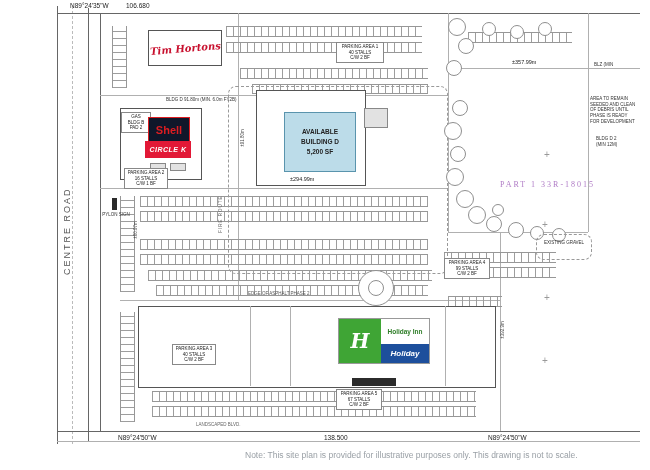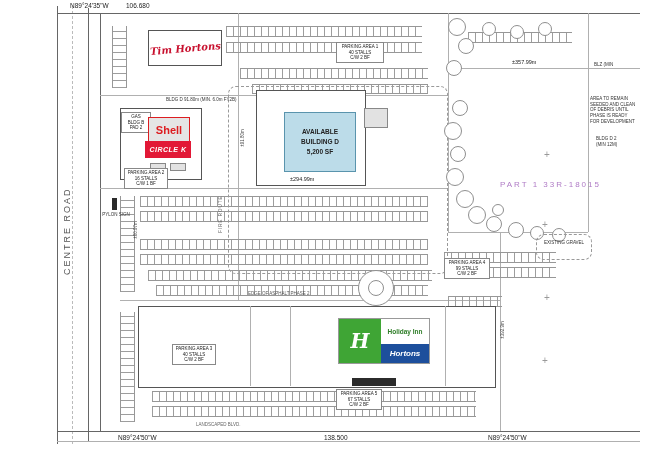--- a/index.html
+++ b/index.html
@@ -28,7 +28,7 @@
   .dimv{font-size:4.5px;color:#444;}
   .tim{font-family:"DejaVu Serif",serif;font-style:italic;font-weight:bold;
         font-size:10px;color:#C8102E;transform:rotate(-5deg);white-space:nowrap;}
-  .shell-box{position:absolute;background:#e5e5e5;border:1px solid #DD1D21;
+  .shell-box{position:absolute;background:#0f172a;border:1px solid #DD1D21;
         display:flex;align-items:center;justify-content:center;}
   .shell-txt{font-weight:bold;font-size:11px;color:#DD1D21;}
   .ck-box{position:absolute;background:#E21836;display:flex;align-items:center;justify-content:center;}

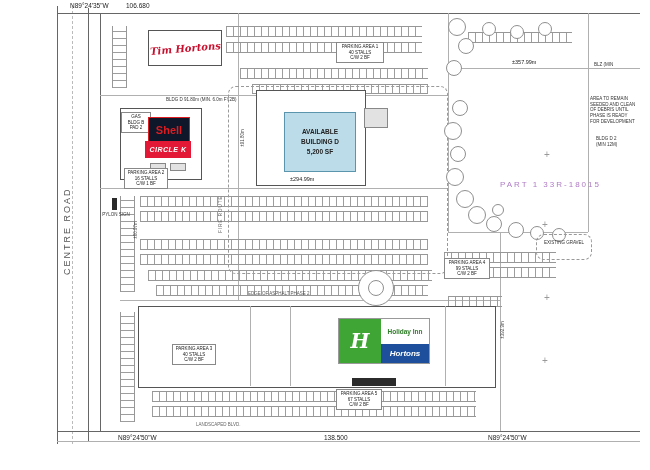--- a/index.html
+++ b/index.html
@@ -174,7 +174,7 @@
   <div class="abs t6" style="left:488px;top:434px;">N89°24'50"W</div>
   <div class="abs t5" style="left:512px;top:59px;">±357.99m</div>
   <div class="abs t5" style="left:290px;top:176px;">±294.99m</div>
-  <div class="abs part-lbl" style="left:500px;top:180px;">PART 1 33R-18015</div>
+  <div class="abs part-lbl" style="left:500px;top:180px;font-family:Liberation Serif, serif;">PART 1 33R-18015</div>
   <div class="abs t4" style="left:166px;top:97px;width:80px;white-space:nowrap;">BLDG D 91.80m (MIN. 6.0m FY2B)</div>
   <div class="abs rotc dimv" style="left:219px;top:134px;width:50px;height:8px;">±91.80m</div>
   <div class="abs rotc dimv" style="left:112px;top:226px;width:50px;height:8px;">±60.97m</div>

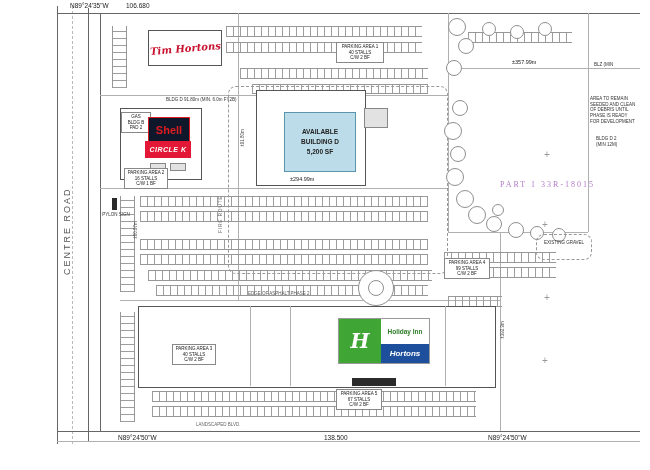--- a/index.html
+++ b/index.html
@@ -160,7 +160,7 @@
     <div class="hie-right">
       <span class="hie-hi">Holiday Inn</span>
       <div class="hie-blue">
-        <span class="hie-ex">Hortons</span>
+        <span class="hie-ex">Holiday</span>
       </div>
     </div>
   </div>

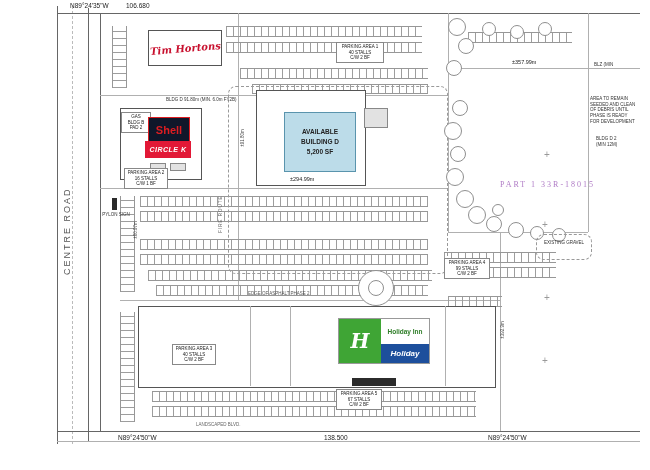--- a/index.html
+++ b/index.html
@@ -213,6 +213,7 @@
   <div class="abs t4" style="left:248px;top:291px;width:80px;white-space:nowrap;color:#555;">EDGE OF ASPHALT PHASE 2</div>
   <div class="abs t4" style="left:98px;top:212px;width:36px;text-align:center;">PYLON SIGN</div>
 
+  <div class="abs note-txt" style="left:245px;top:450px;">Note: This site plan is provided for illustrative purposes only. This drawing is not to scale.</div>
 
 </div>
 

